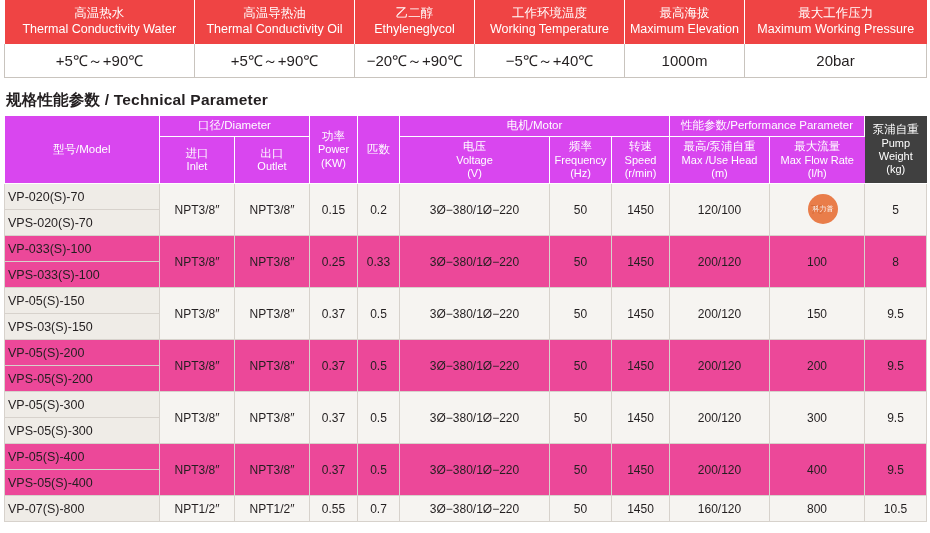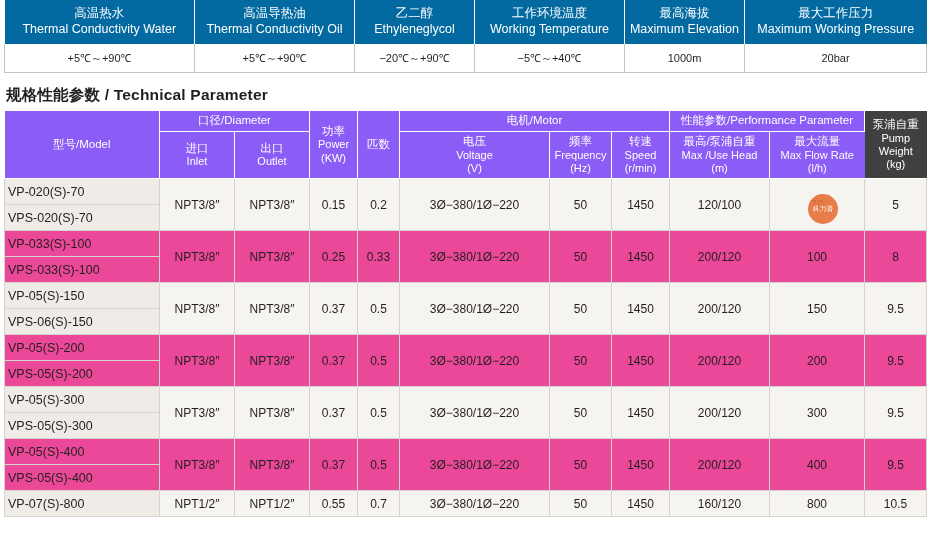--- a/index.html
+++ b/index.html
@@ -35,7 +35,7 @@
   }
   
   .wc-table th {
-    background: #0369a1;
+    background: #ef4444;
     color: #ffffff;
     font-weight: normal;
     text-align: center;

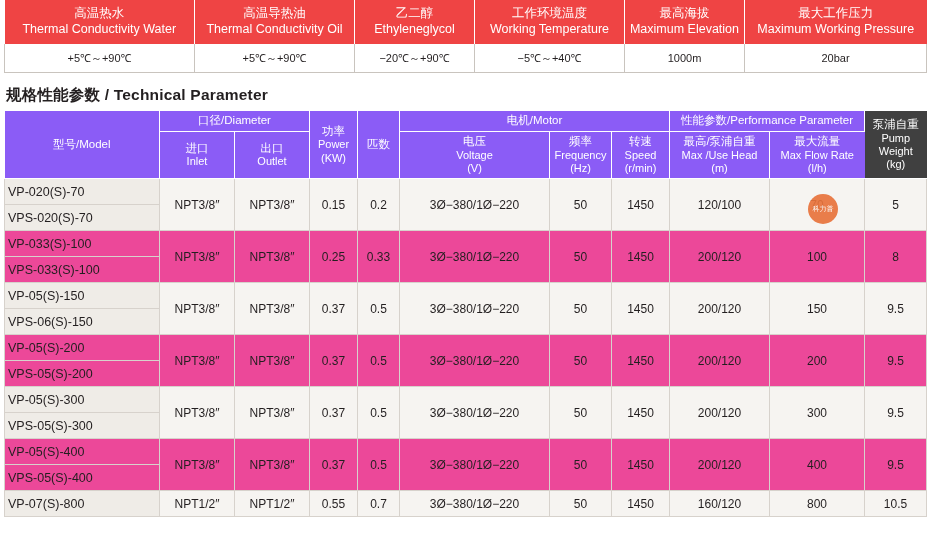--- a/index.html
+++ b/index.html
@@ -58,7 +58,7 @@
   .wc-table td {
     background: #ffffff;
     text-align: center;
-    font-size: 11px;
+    font-size: 15px;
     padding: 6px 2px;
     border: 1px solid #c9c4be;
     border-top: none;

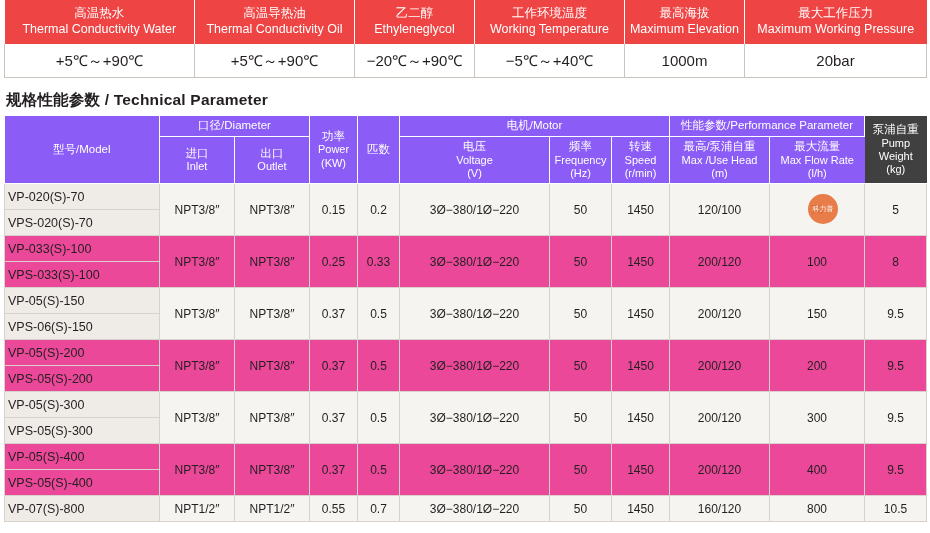--- a/index.html
+++ b/index.html
@@ -71,7 +71,7 @@
     margin-top: 1px;
   }
   .tp-table th {
-    background: #8b5cf6;
+    background: #d946ef;
     color: #ffffff;
     font-weight: normal;
     font-size: 11.5px;

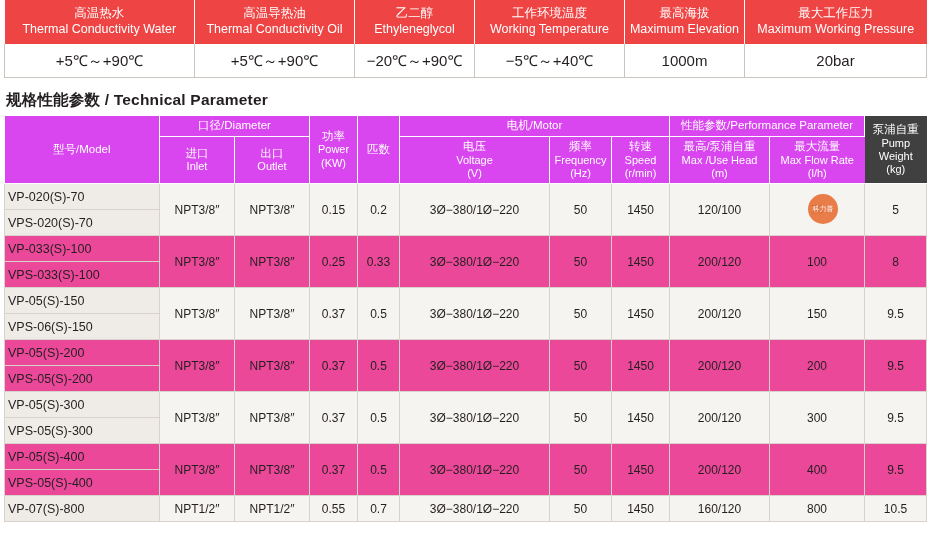--- a/index.html
+++ b/index.html
@@ -302,7 +302,7 @@
           <td rowspan="2" class="merged">9.5</td>
         </tr>
         <tr class="odd">
-          <td class="model">VPS-06(S)-150</td>
+          <td class="model">VPS-03(S)-150</td>
         </tr>
         <tr class="even">
           <td class="model">VP-05(S)-200</td>

